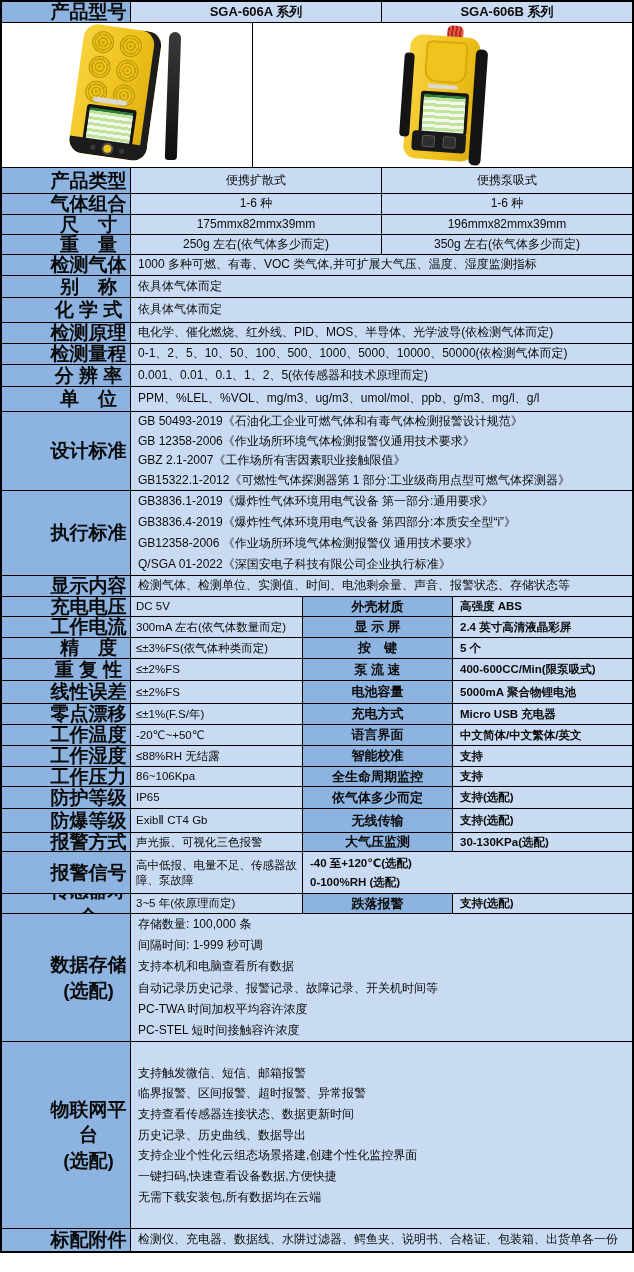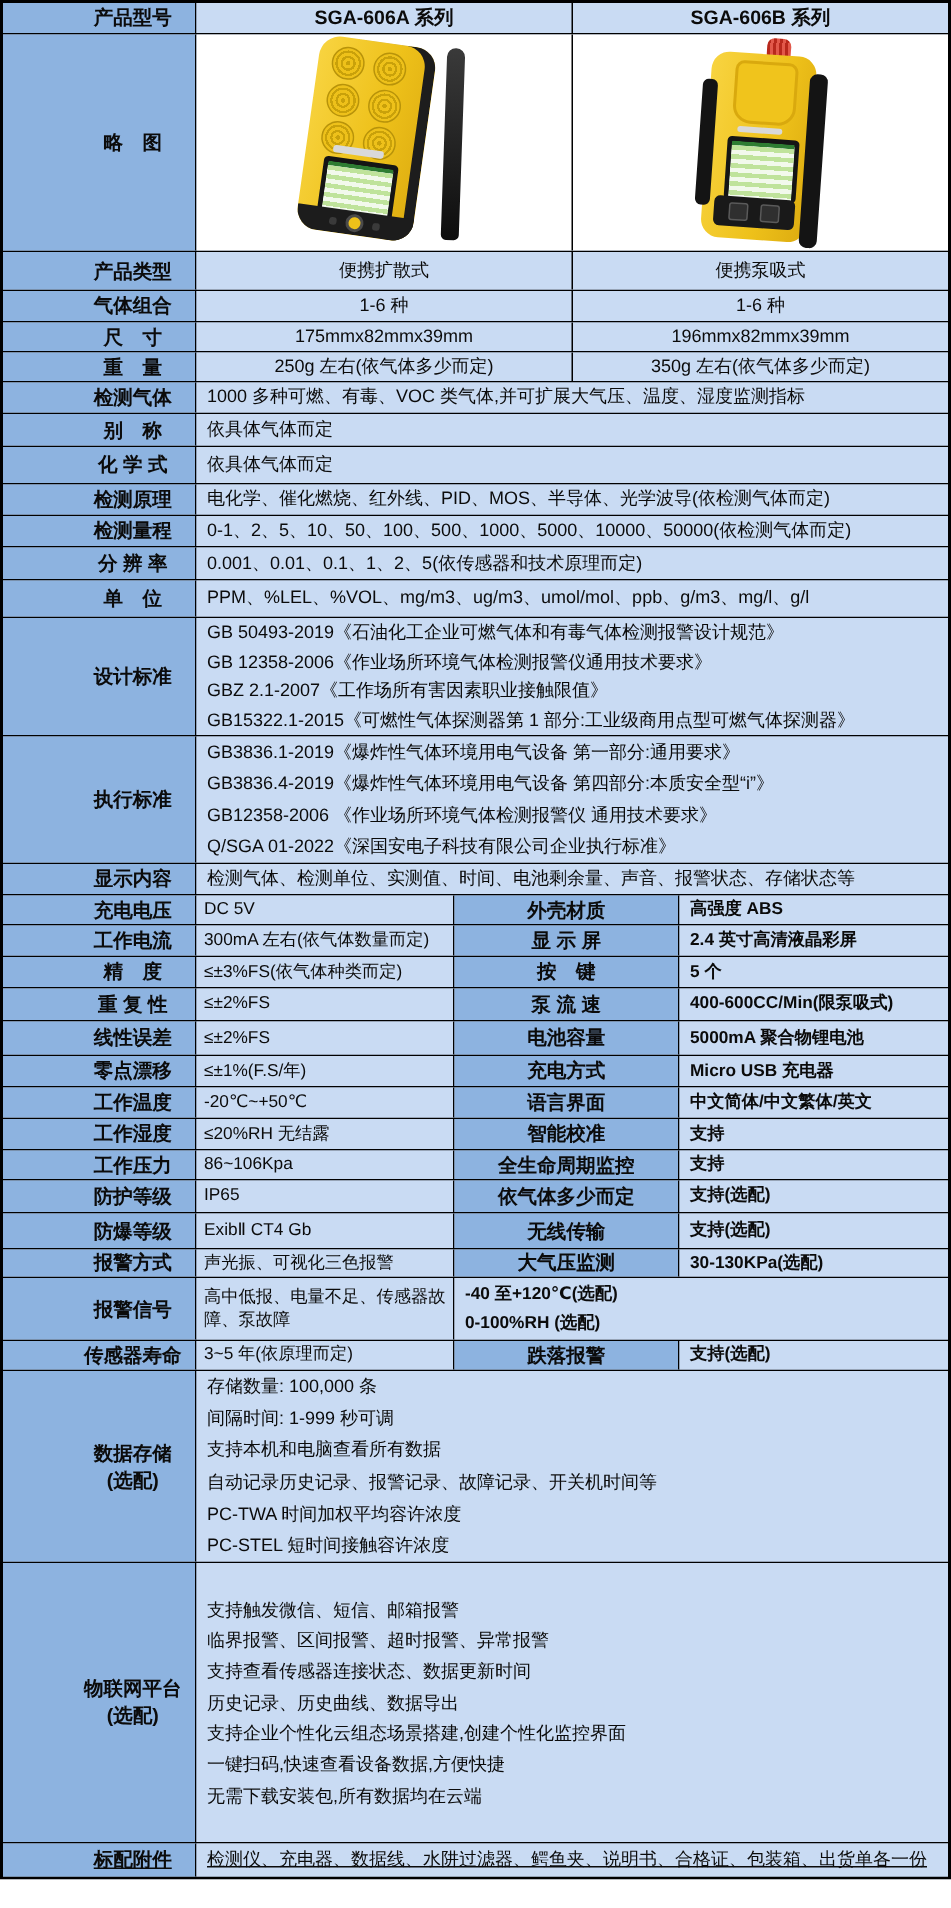--- a/index.html
+++ b/index.html
@@ -14,7 +14,7 @@
   .row:last-child{border-bottom:none;text-decoration:underline;}
   .c{border-right:1px solid var(--bd);box-sizing:border-box;overflow:hidden;}
   .c:last-child{border-right:none;}
-  .lbl{flex:0 0 129px;background:var(--lb);display:flex;flex-direction:column;align-items:center;justify-content:center;font-weight:bold;font-size:13px;text-align:center;line-height:1.35;padding-left:45px;}
+  .lbl{flex:0 0 129px;background:var(--lb);display:flex;flex-direction:column;align-items:center;justify-content:center;font-weight:bold;font-size:19px;text-align:center;line-height:1.35;padding-left:45px;}
   .l2{flex:0 0 150px;background:var(--lb);display:flex;align-items:center;justify-content:center;font-weight:bold;font-size:13px;text-align:center;}
   .v{background:var(--vb);display:flex;align-items:center;font-size:12px;padding:0 7px;line-height:1.3;}
   .v.full{flex:1;}

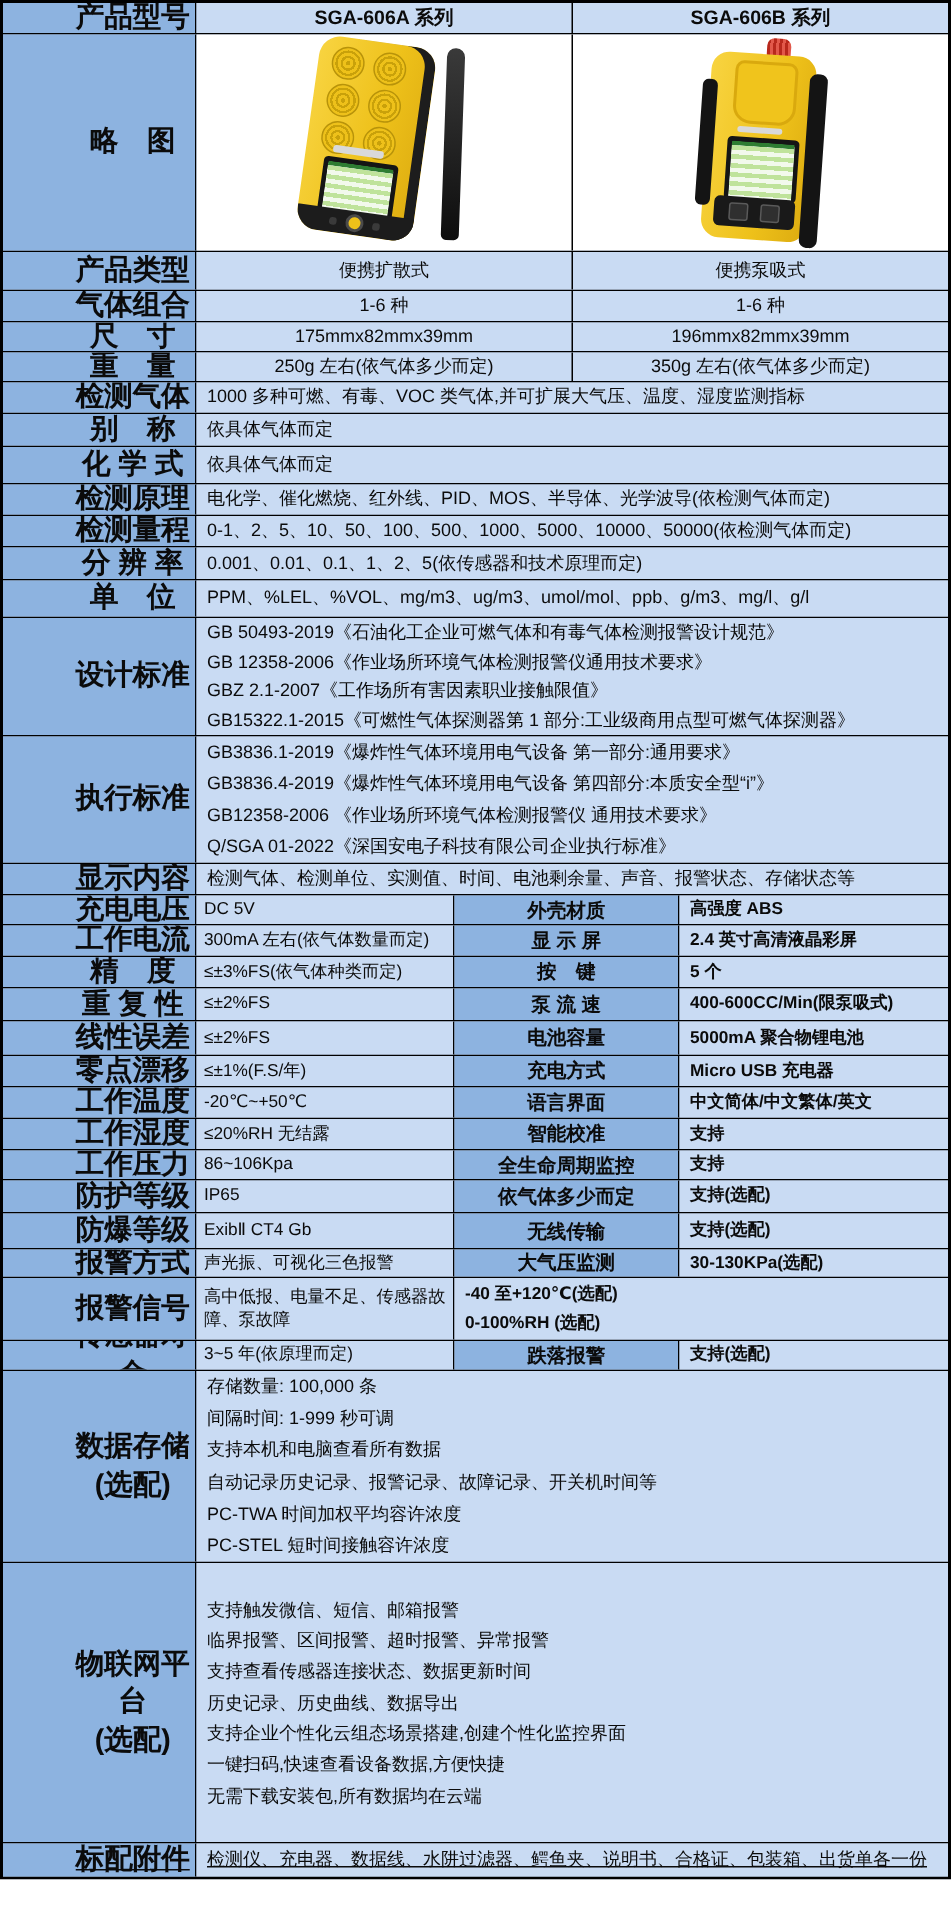--- a/index.html
+++ b/index.html
@@ -67,7 +67,6 @@
   </div>
 
   <div class="row" style="height:145px">
-    <div class="c lbl">略　图</div>
     <div class="c photo">
       <div class="devA">
         <div class="antennaA"></div>

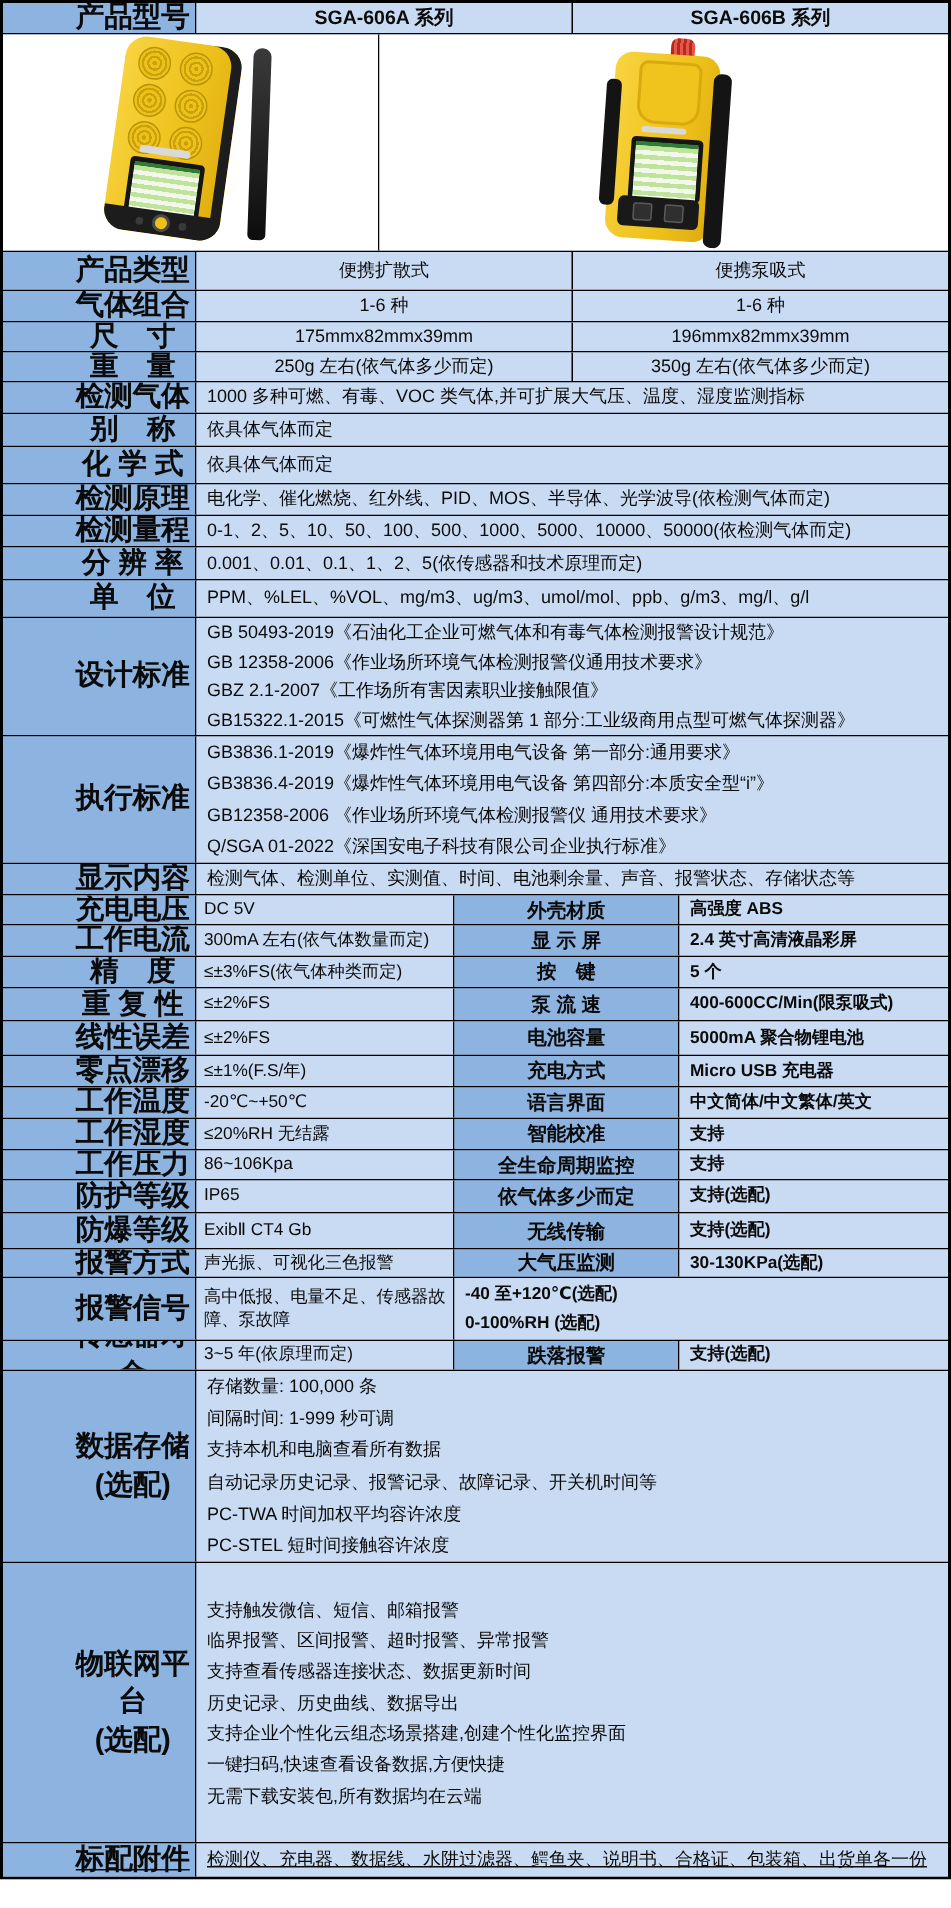--- a/index.html
+++ b/index.html
@@ -166,7 +166,7 @@
       <div>GB 50493-2019《石油化工企业可燃气体和有毒气体检测报警设计规范》</div>
       <div>GB 12358-2006《作业场所环境气体检测报警仪通用技术要求》</div>
       <div>GBZ 2.1-2007《工作场所有害因素职业接触限值》</div>
-      <div>GB15322.1-2015《可燃性气体探测器第 1 部分:工业级商用点型可燃气体探测器》</div>
+      <div>GB15322.1-2012《可燃性气体探测器第 1 部分:工业级商用点型可燃气体探测器》</div>
     </div>
   </div>
 

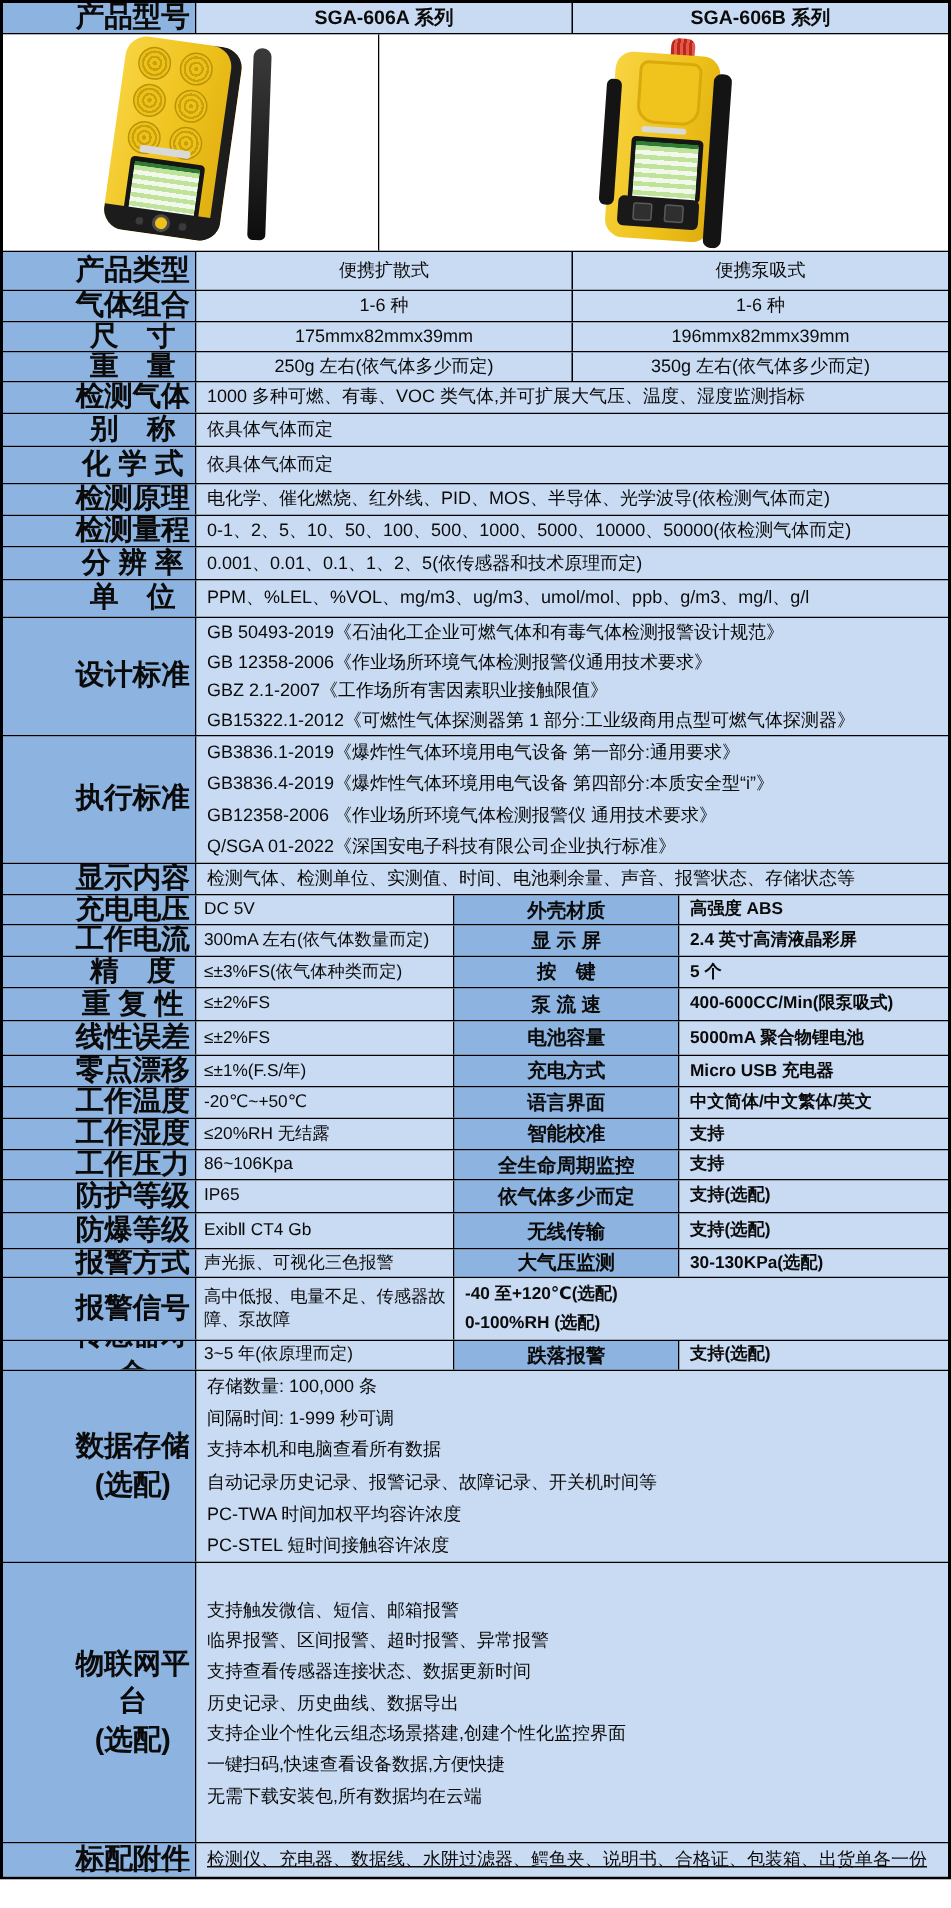--- a/index.html
+++ b/index.html
@@ -229,7 +229,7 @@
   </div>
   <div class="row" style="height:21px">
     <div class="c lbl">工作湿度</div>
-    <div class="c v q1">≤20%RH 无结露</div>
+    <div class="c v q1">≤88%RH 无结露</div>
     <div class="c l2">智能校准</div>
     <div class="c v v2">支持</div>
   </div>

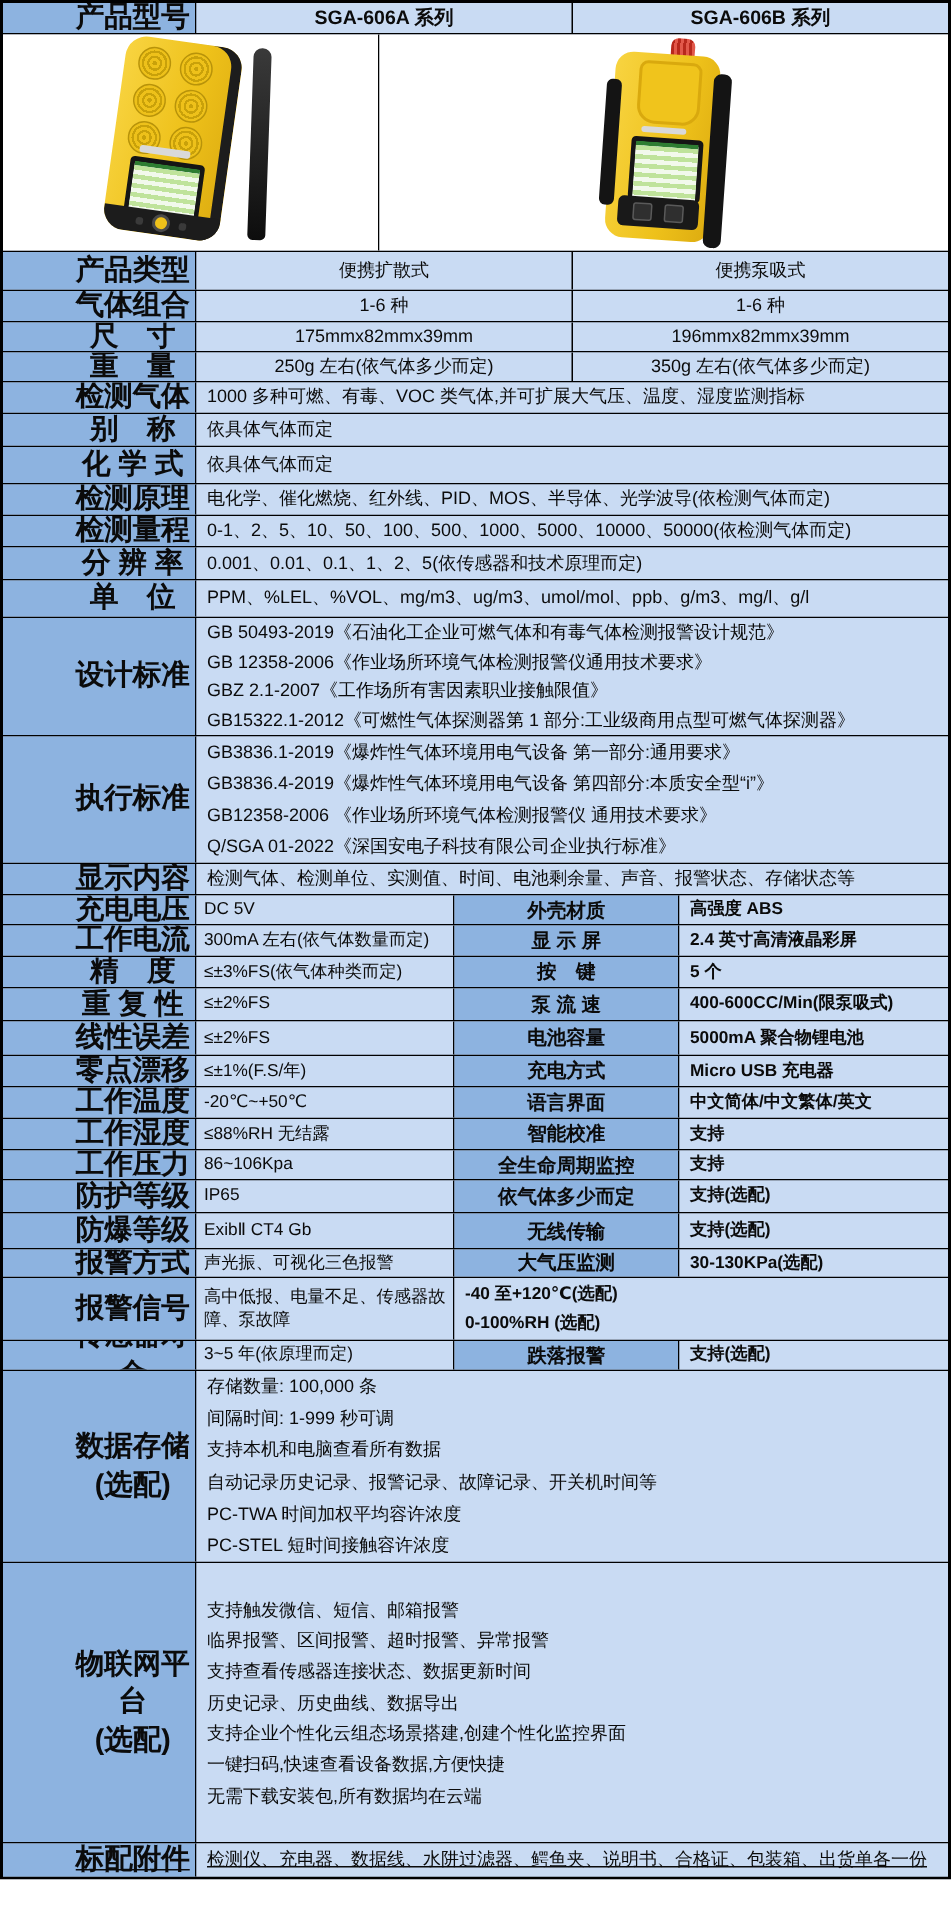--- a/index.html
+++ b/index.html
@@ -11,7 +11,7 @@
   body{width:634px;font-family:"Liberation Sans","DejaVu Sans",sans-serif;color:#0b0b0b;}
   .tbl{width:634px;border:2px solid var(--bd);box-sizing:border-box;background:var(--vb);}
   .row{display:flex;align-items:stretch;border-bottom:1px solid var(--bd);box-sizing:border-box;}
-  .row:last-child{border-bottom:none;text-decoration:underline;}
+  .row:last-child{border-bottom:none;}
   .c{border-right:1px solid var(--bd);box-sizing:border-box;overflow:hidden;}
   .c:last-child{border-right:none;}
   .lbl{flex:0 0 129px;background:var(--lb);display:flex;flex-direction:column;align-items:center;justify-content:center;font-weight:bold;font-size:19px;text-align:center;line-height:1.35;padding-left:45px;}

